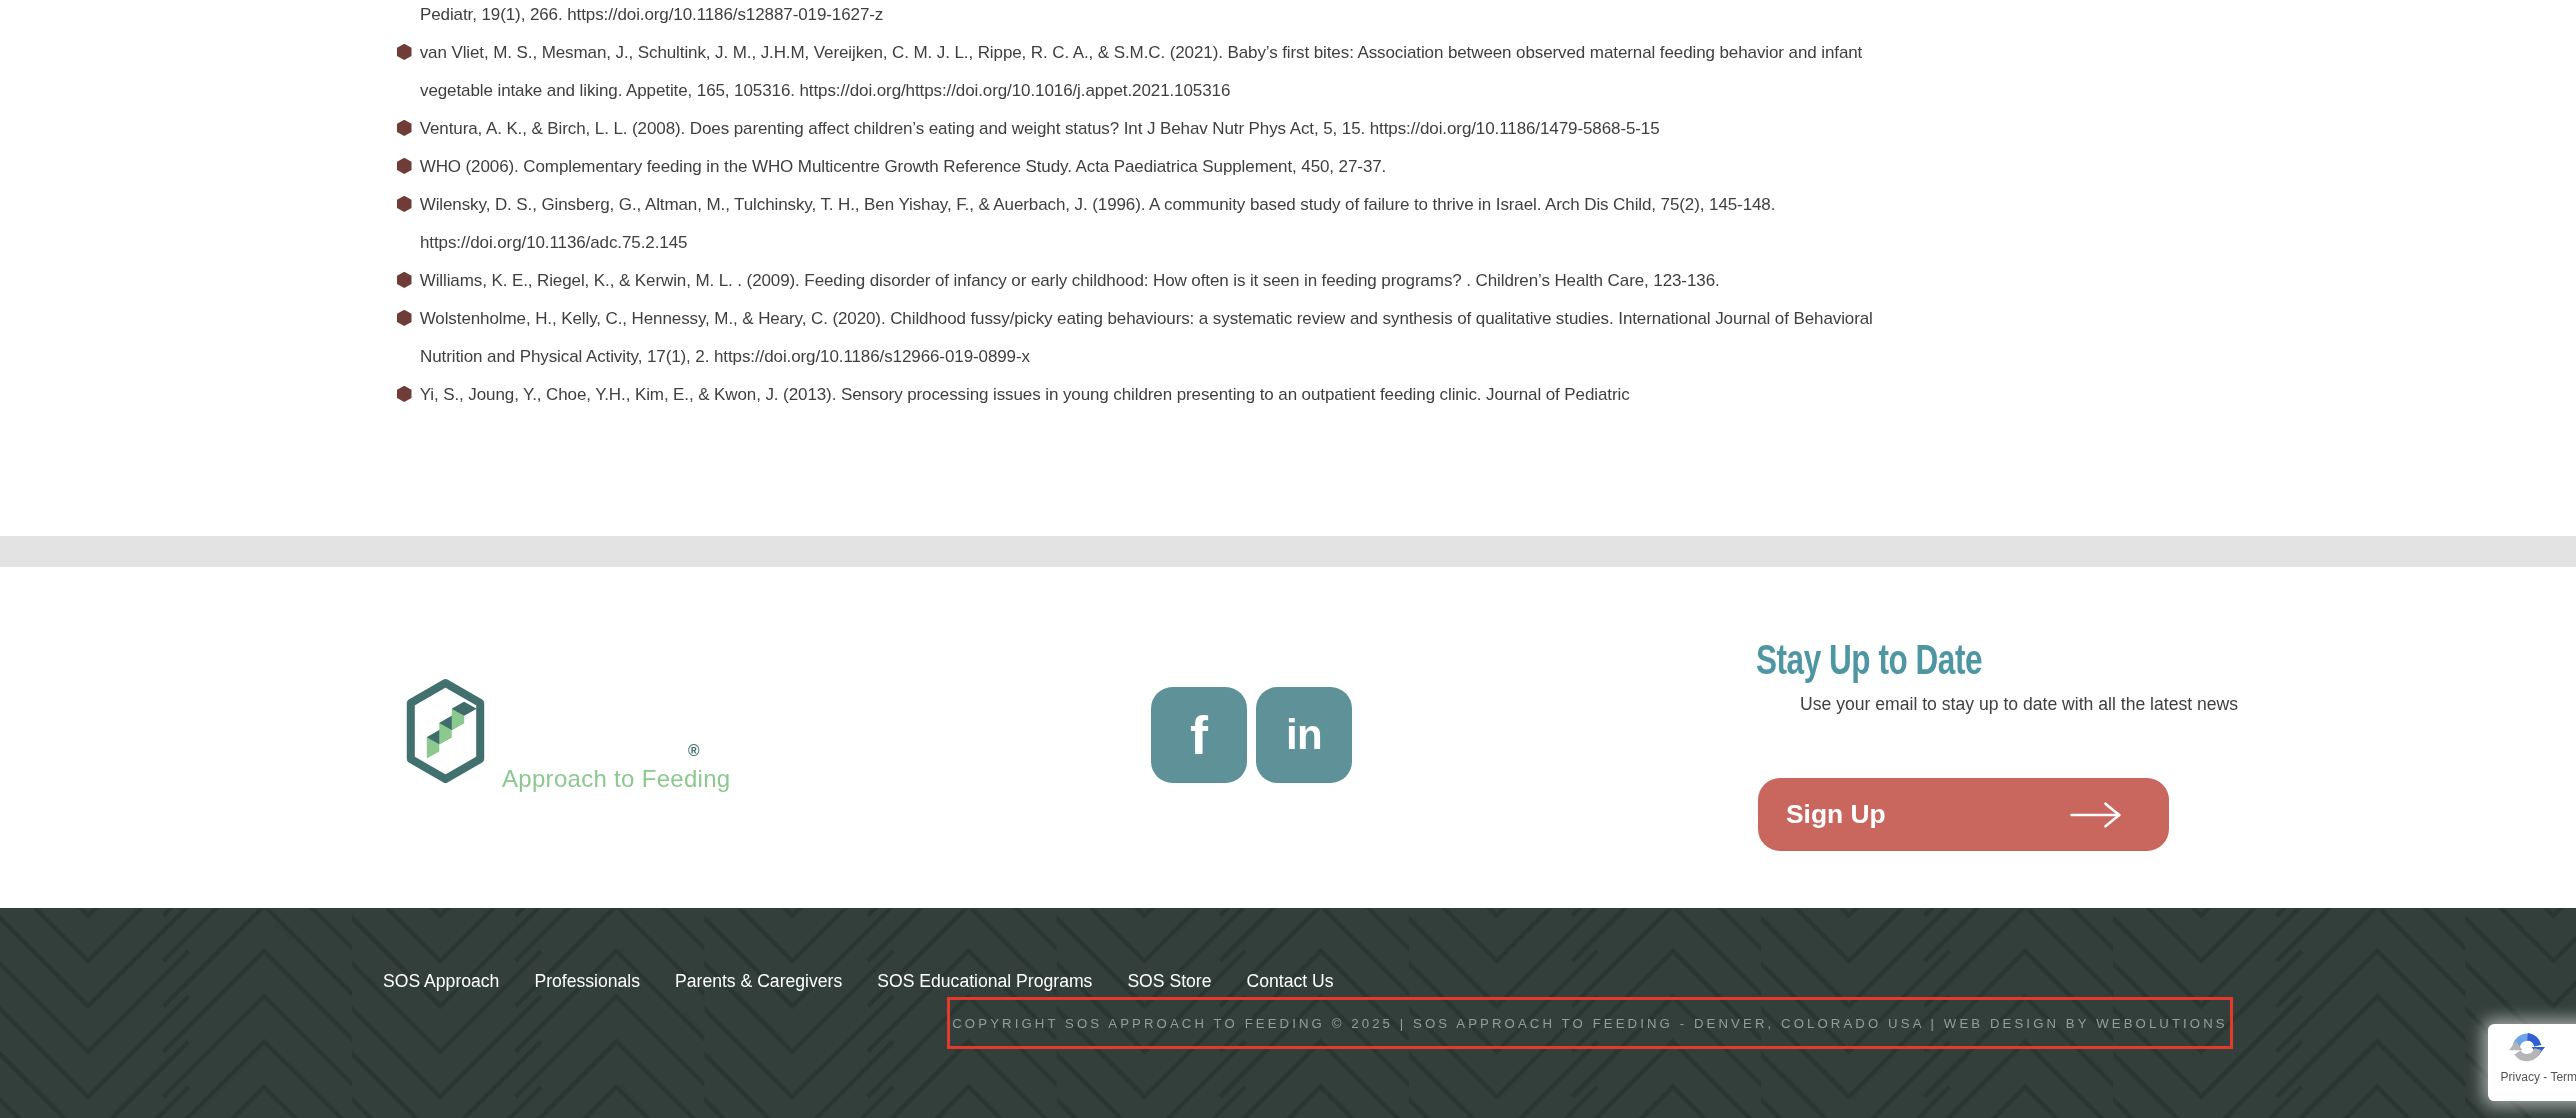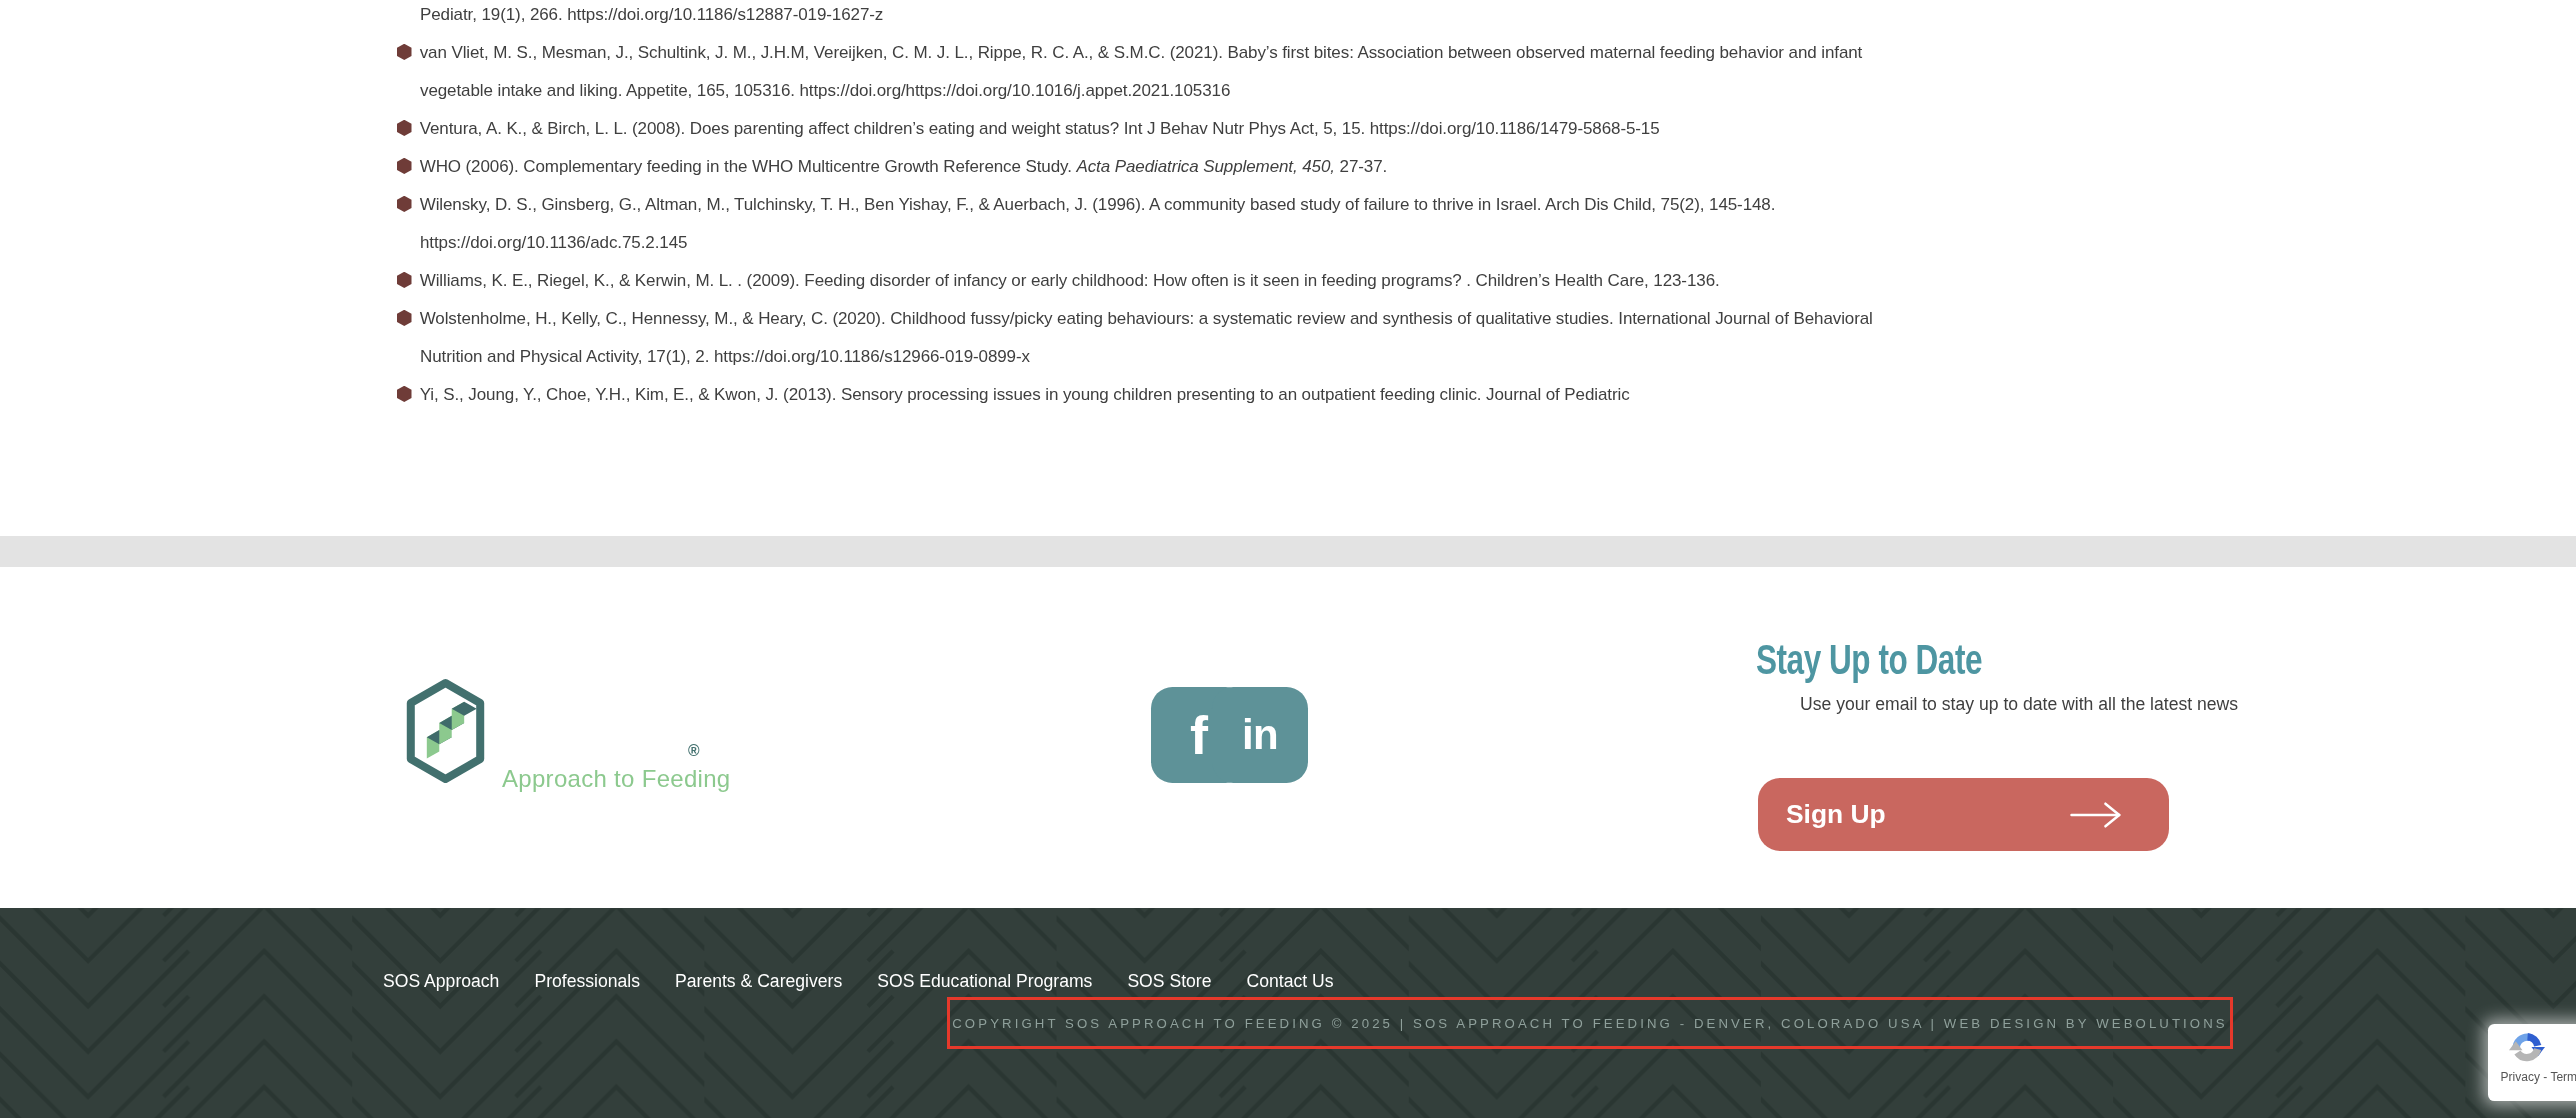--- a/index.html
+++ b/index.html
@@ -12,7 +12,7 @@
   .ref-line.bulleted{margin-left:397px;}
   .bullet{display:inline-block;width:14.5px;height:16.4px;background:#6f3c38;margin-right:8.2px;vertical-align:-1.9px;
           clip-path:polygon(50% 0,100% 25%,100% 75%,50% 100%,0 75%,0 25%);}
-  .it{font-style:italic;}
+  .it{}
 
   
   .gray-strip{position:absolute;left:0;top:536px;width:2576px;height:31px;background:#e3e3e3;}

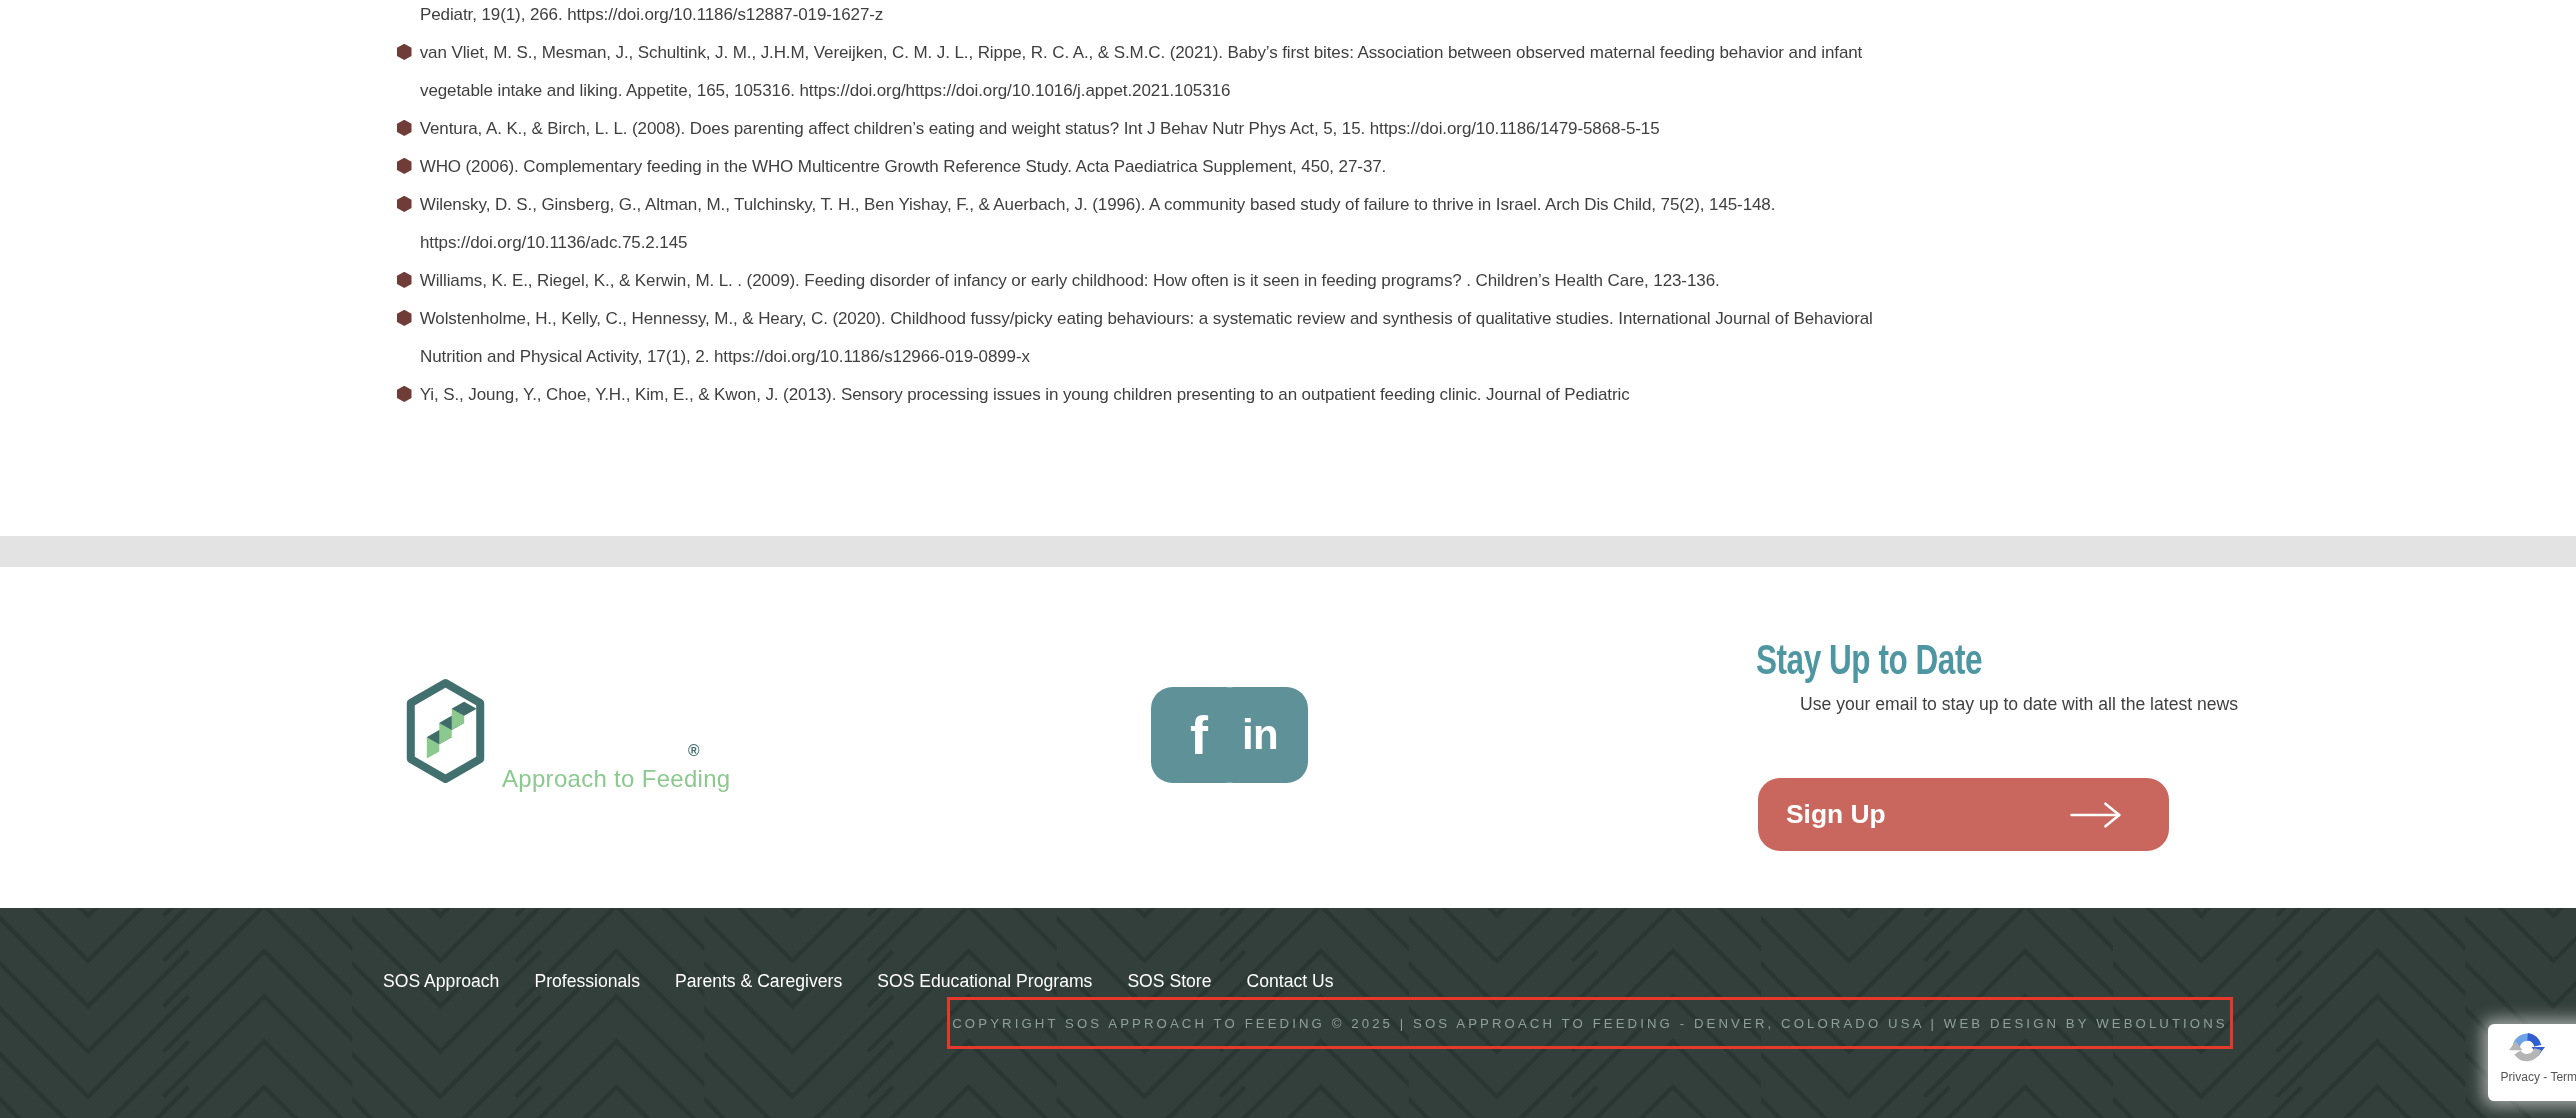--- a/index.html
+++ b/index.html
@@ -27,7 +27,7 @@
   .social-btn{position:absolute;top:687px;width:96px;height:96px;border-radius:21.4px;background:#5e9298;
               display:flex;align-items:center;justify-content:center;color:#ffffff;cursor:pointer;}
   .social-btn.fb{left:1151px;font-size:54px;font-weight:bold;}
-  .social-btn.li{left:1212px;font-size:42px;font-weight:bold;letter-spacing:-0.6px;}
+  .social-btn.li{left:1256px;font-size:42px;font-weight:bold;letter-spacing:-0.6px;}
 
   .nl-title{position:absolute;left:1756px;top:636px;font-size:42px;font-weight:bold;color:#4e96a2;
             transform:scaleX(0.75);transform-origin:left top;white-space:nowrap;letter-spacing:-0.6px;}

